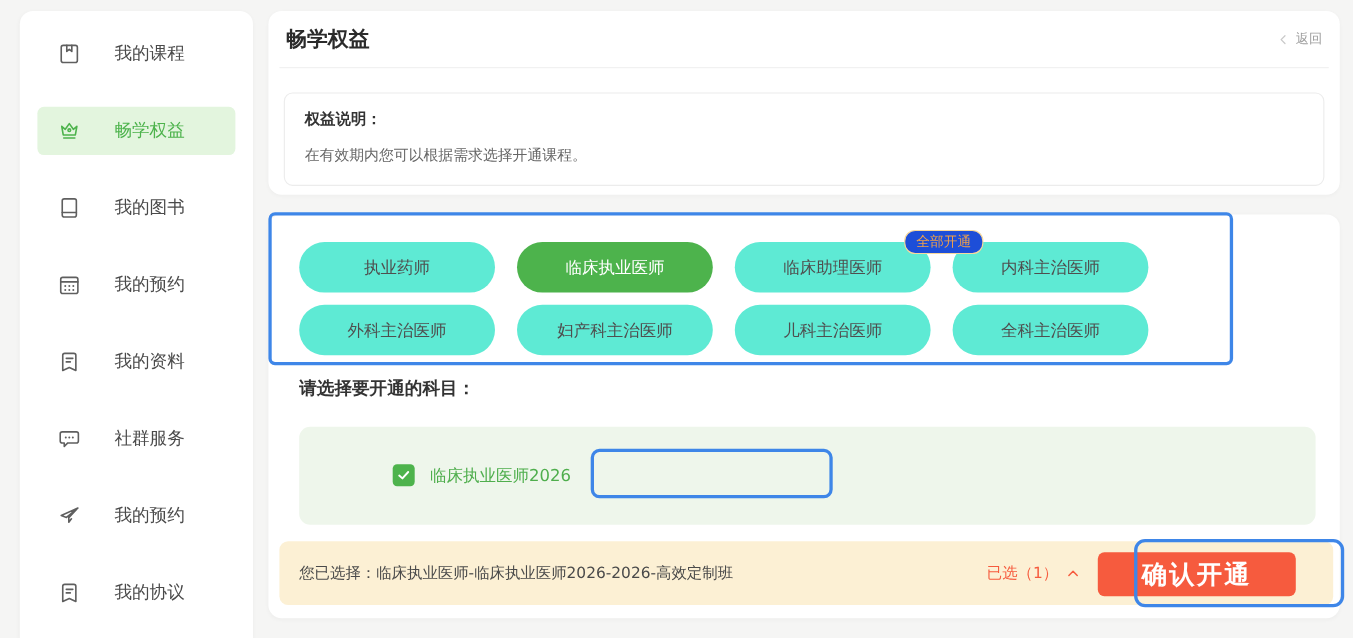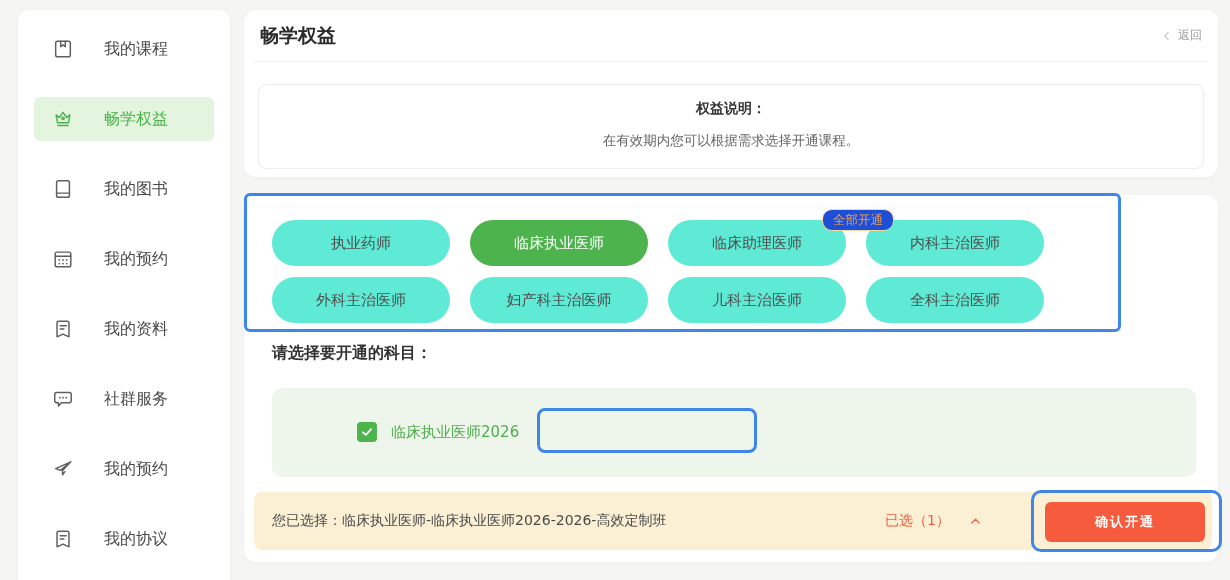--- a/index.html
+++ b/index.html
@@ -43,7 +43,7 @@
   .back svg{width:14px;height:14px;stroke:#c9c9c9;fill:none;stroke-width:2;stroke-linecap:round;stroke-linejoin:round;}
   .notice{
     margin:22px 14px 0; height:85px; border:1px solid #ececec; border-radius:8px;
-    padding:15px 18px; background:#fff;text-align:center;
+    padding:15px 18px; background:#fff;
   }
   .notice-title{font-size:14px; font-weight:bold; color:#333;}
   .notice-body{font-size:13.5px; color:#666; margin-top:14px;}

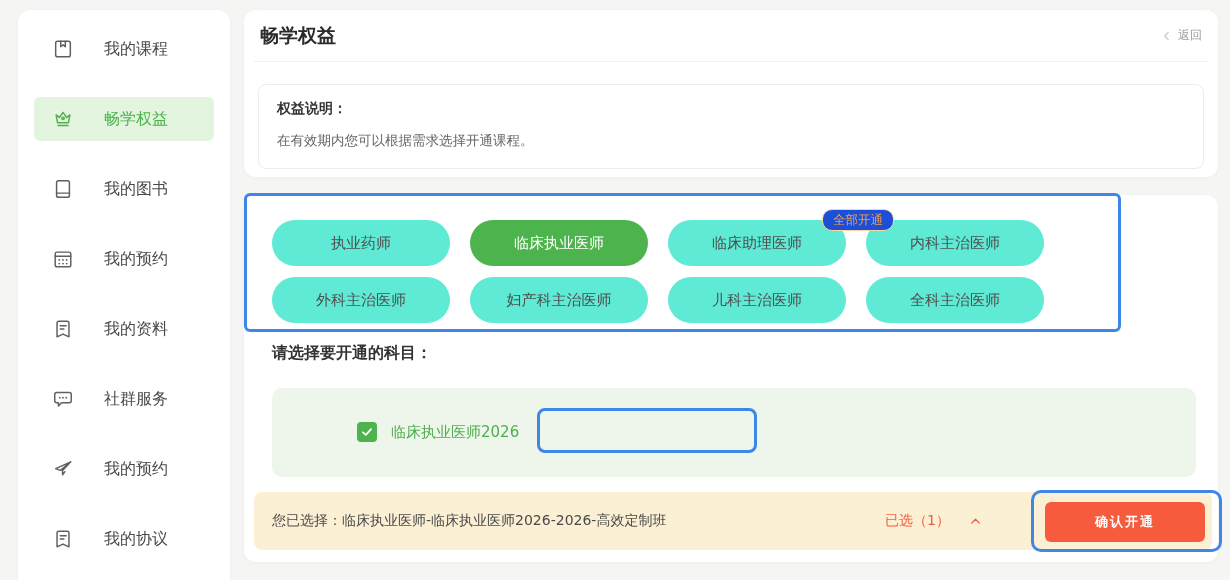--- a/index.html
+++ b/index.html
@@ -90,7 +90,7 @@
   .bar-text{font-size:14px; color:#4a4a4a;}
   .count-group{
     margin-left:auto; margin-right:212px;
-    display:flex; align-items:center; gap:19px;
+    display:flex; align-items:center; gap:7px;
     color:var(--accent-orange); font-size:14px; cursor:pointer;
   }
   .count-group svg{width:13px;height:13px;stroke:var(--accent-orange);fill:none;stroke-width:2.5;stroke-linecap:round;stroke-linejoin:round;}

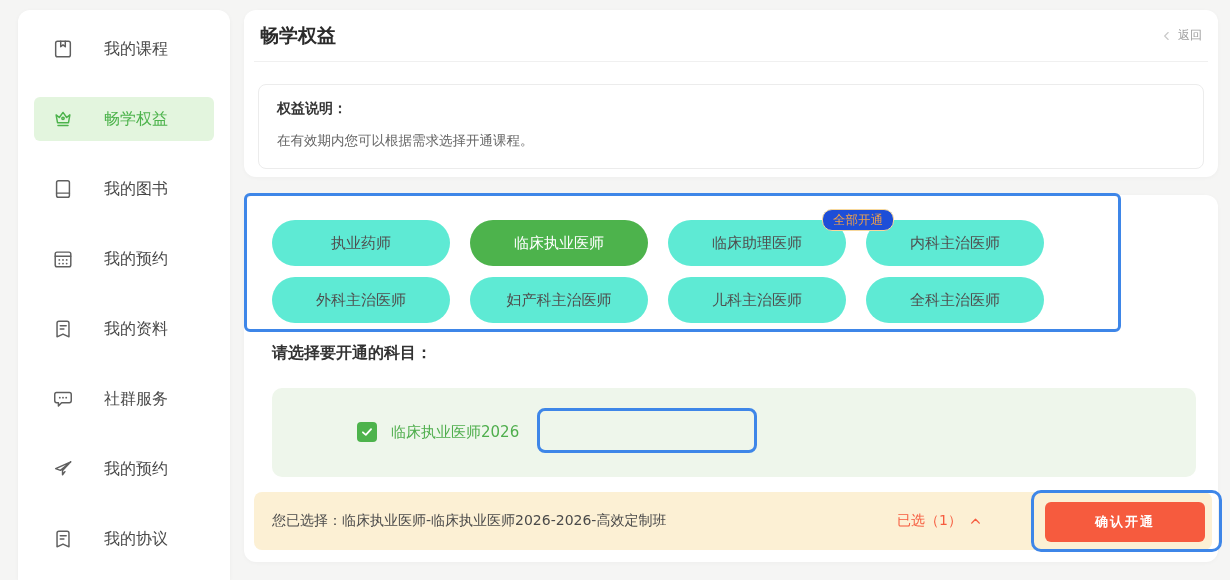--- a/index.html
+++ b/index.html
@@ -95,9 +95,9 @@
   }
   .count-group svg{width:13px;height:13px;stroke:var(--accent-orange);fill:none;stroke-width:2.5;stroke-linecap:round;stroke-linejoin:round;}
   .confirm{
-    position:absolute; left:801px; top:307px; width:160px; height:40px;
+    position:absolute; left:754px; top:307px; width:180px; height:40px;
     background:var(--accent-orange); border:none; border-radius:6px;
-    color:#fff; font-size:13px; font-weight:bold; letter-spacing:2px;
+    color:#fff; font-size:23px; font-weight:bold; letter-spacing:2px;
     cursor:pointer; font-family:inherit;
   }
   

